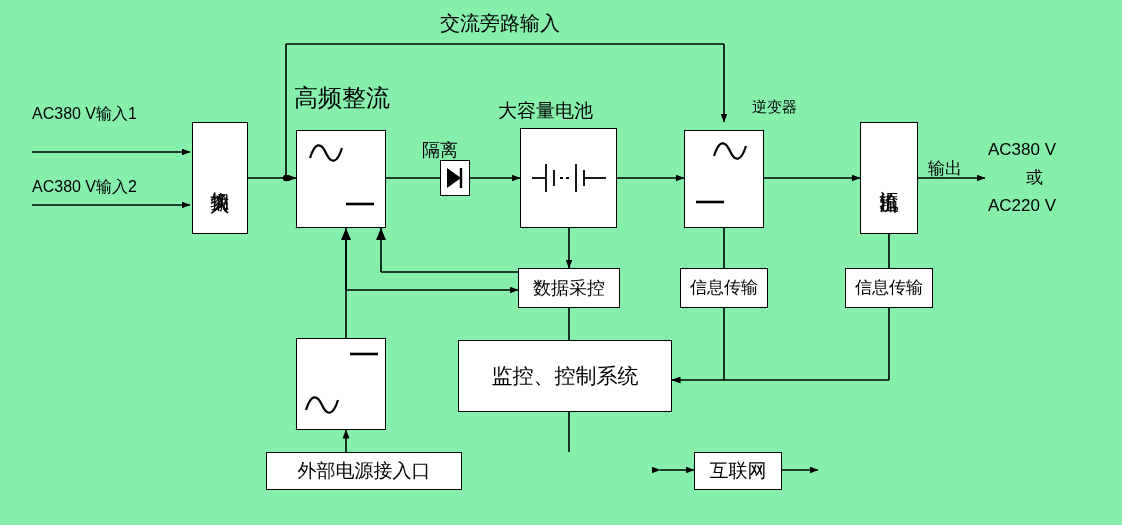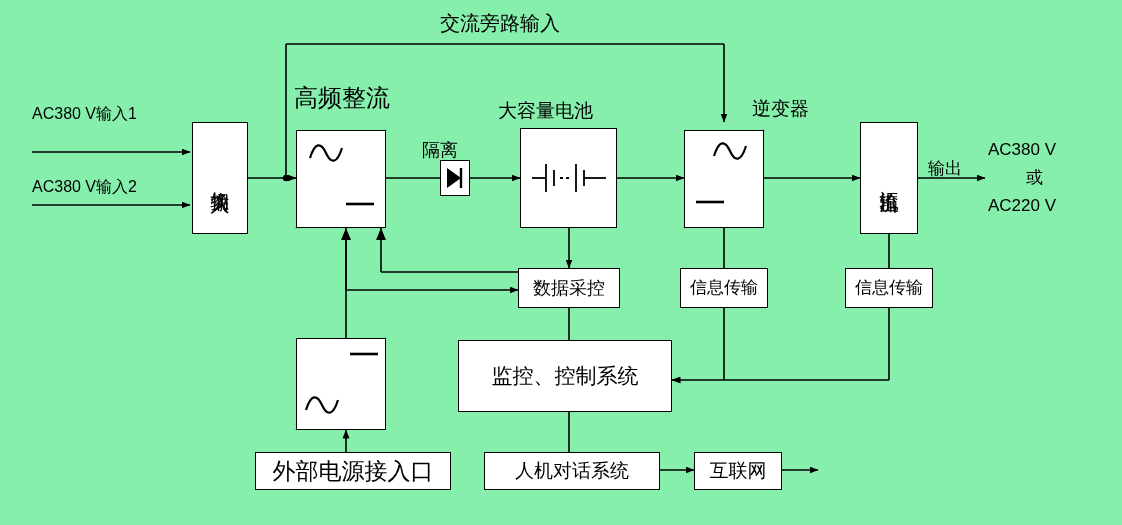--- a/index.html
+++ b/index.html
@@ -130,7 +130,7 @@
 
   <div class="lbl" style="left:498px; top:100px; font-size:19px;">大容量电池</div>
 
-  <div class="lbl" style="left:752px; top:98px; font-size:19px;">逆变器</div>
+  <div class="lbl" style="left:752px; top:98px; font-size:15px;">逆变器</div>
 
   <div class="lbl" style="left:928px; top:159px; font-size:17px;">输出</div>
 

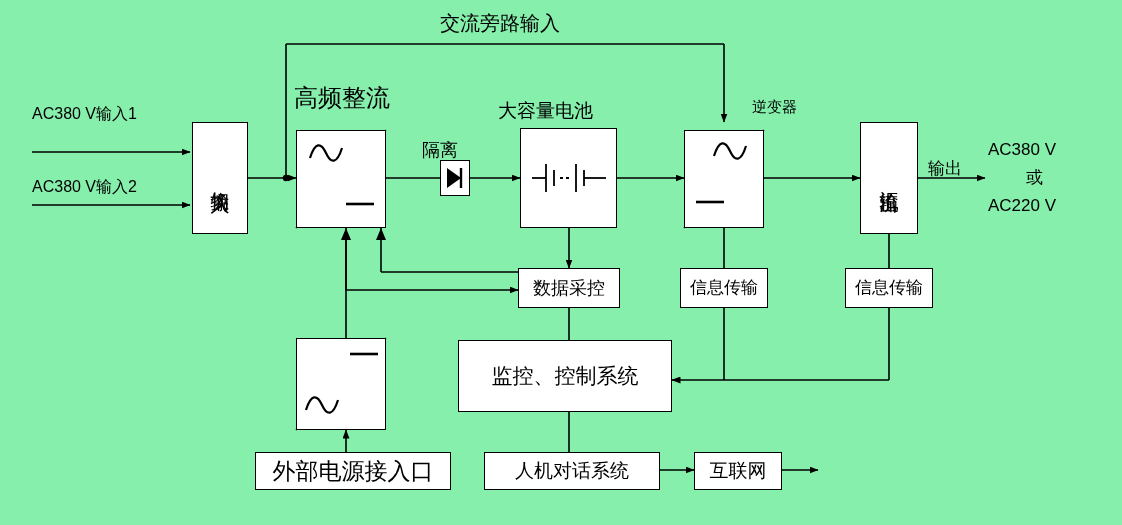--- a/index.html
+++ b/index.html
@@ -212,7 +212,7 @@
 
   <div class="box" style="left:458px; top:340px; width:214px; height:72px; font-size:21px;">监控、控制系统</div>
 
-  <div class="box" style="left:255px; top:452px; width:196px; height:38px; font-size:23px;">外部电源接入口</div>
+  <div class="box" style="left:266px; top:452px; width:196px; height:38px; font-size:19px;">外部电源接入口</div>
 
   <div class="box" style="left:484px; top:452px; width:176px; height:38px; font-size:19px;">人机对话系统</div>
 

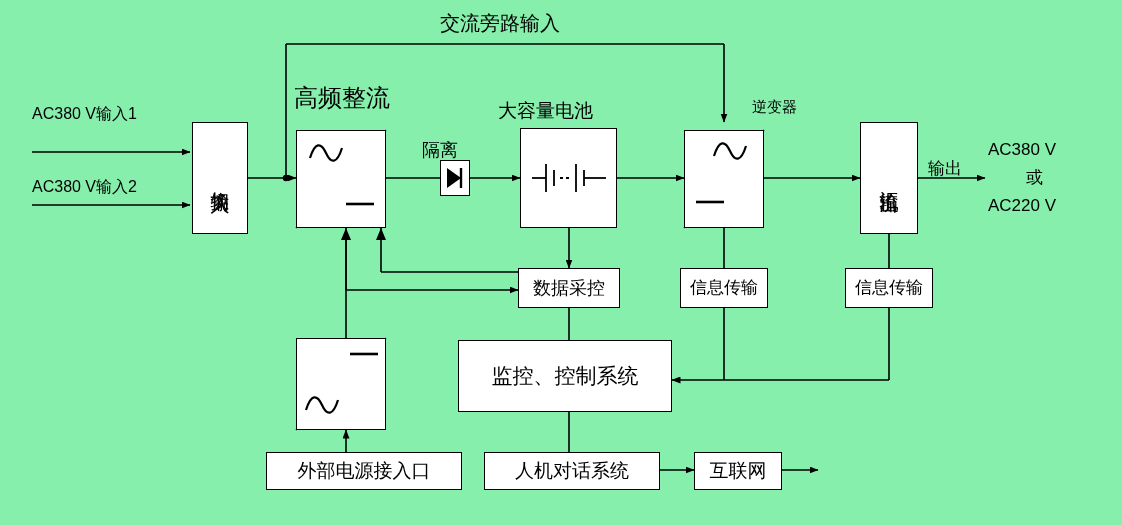--- a/index.html
+++ b/index.html
@@ -214,7 +214,6 @@
 
   <div class="box" style="left:266px; top:452px; width:196px; height:38px; font-size:19px;">外部电源接入口</div>
 
-  <div class="box" style="left:484px; top:452px; width:176px; height:38px; font-size:19px;">人机对话系统</div>
 
   <div class="box" style="left:694px; top:452px; width:88px; height:38px; font-size:19px;text-align:right;">互联网</div>
 

